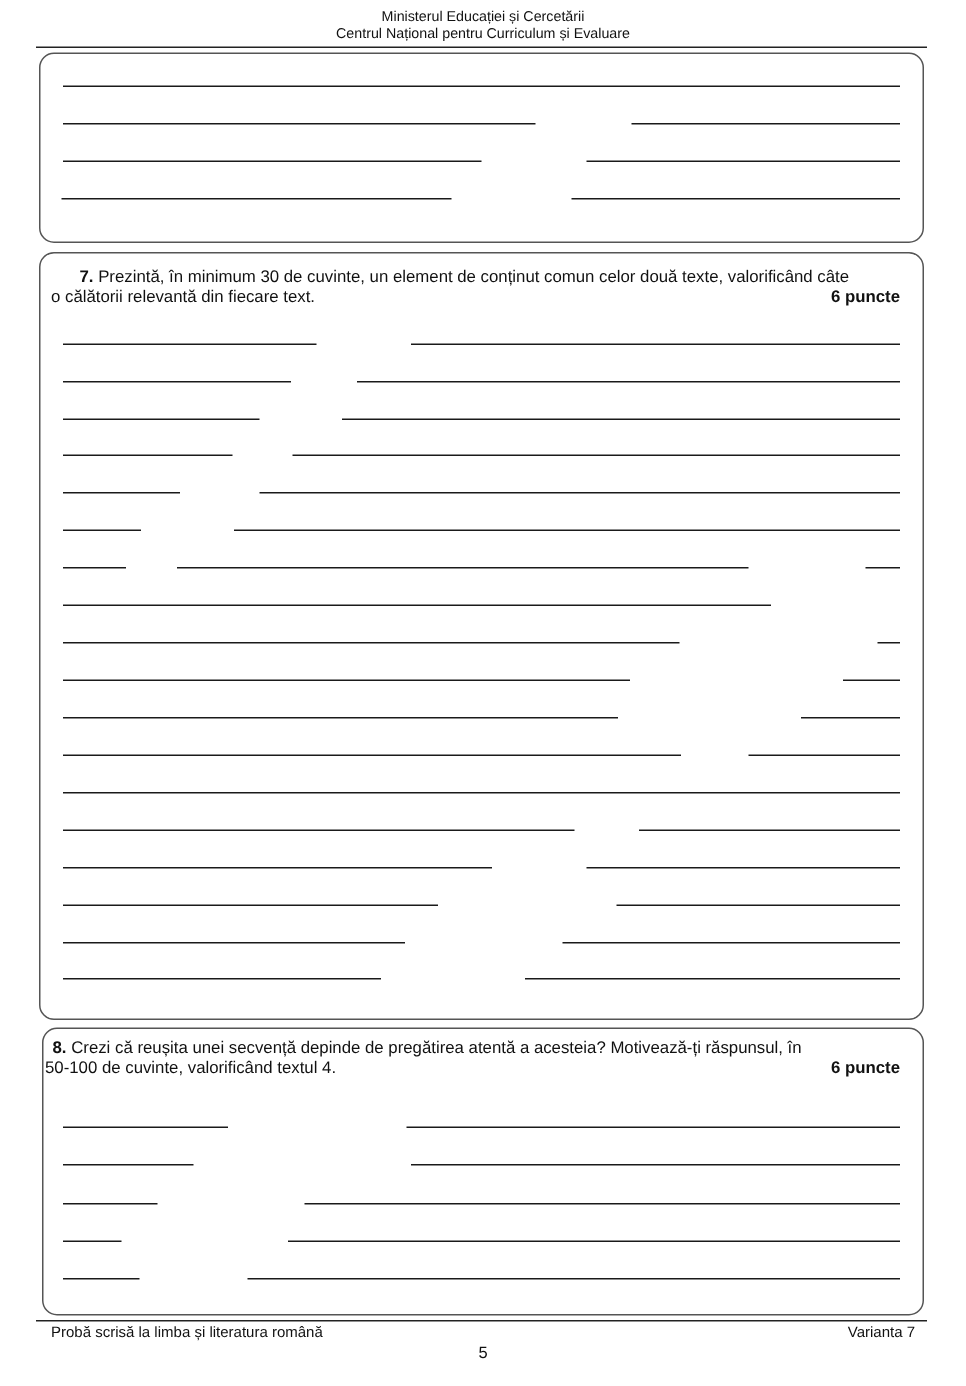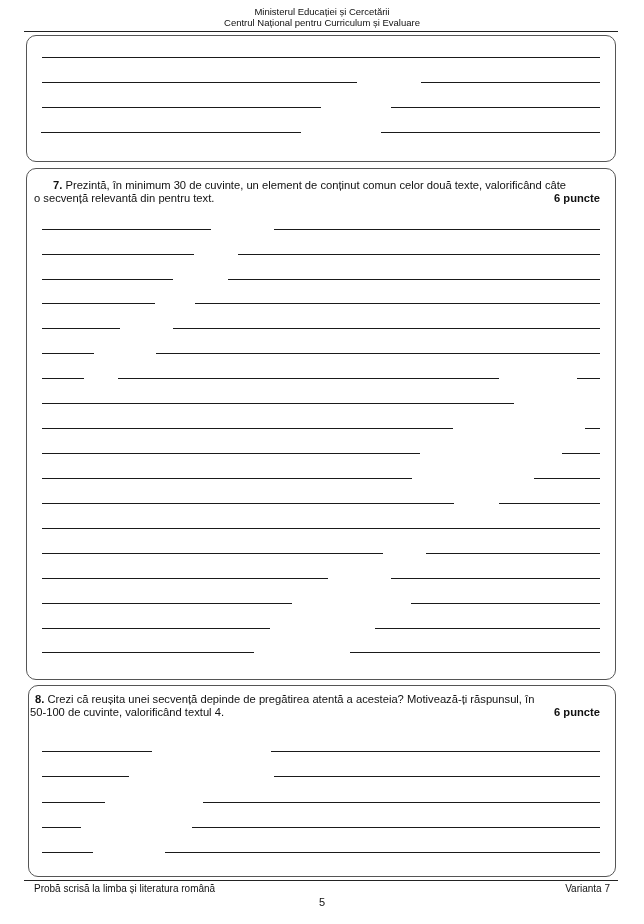--- a/index.html
+++ b/index.html
@@ -37,7 +37,7 @@
   <b>7.</b>
   <span>Prezintă, în minimum 30 de cuvinte, un element de conținut comun celor două texte, valorificând câte</span>
 </div>
-<div class="q" style="left:34px; top:192px;">o secvență relevantă din pentru text.</div>
+<div class="q" style="left:34px; top:192px;">o călătorii relevantă din fiecare text.</div>
 <div class="pts" style="left:480px; width:120px; top:192px;">6 puncte</div>
 <div id="q7-lines">
     <div class="line" style="left: 42px; width: 169px; top: 229px;"></div>

